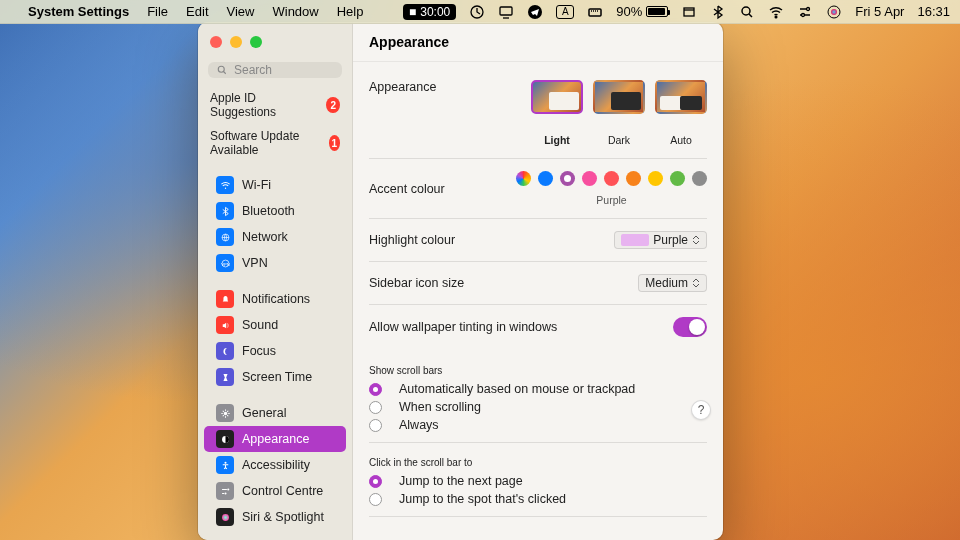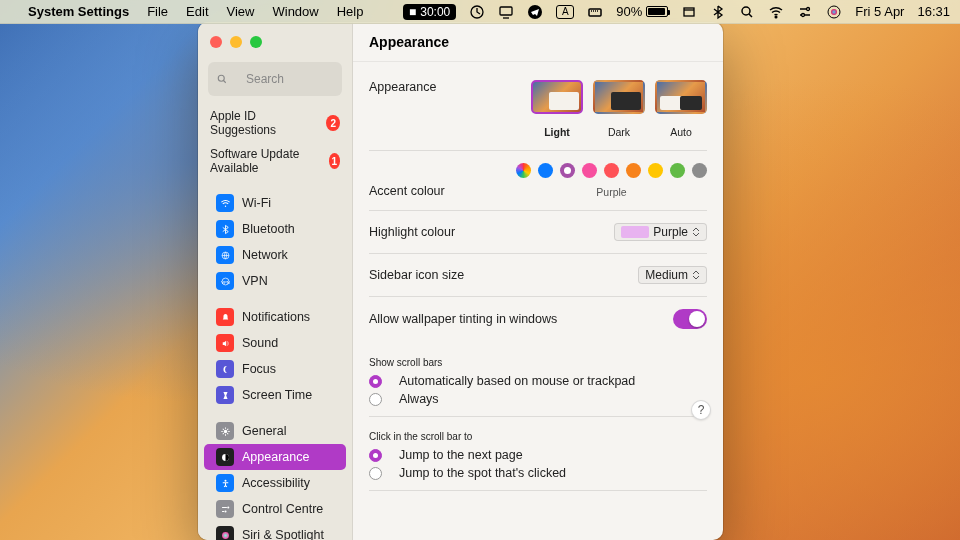--- a/index.html
+++ b/index.html
@@ -25,7 +25,7 @@
 .tl-btn { width: 12px; height: 12px; border-radius: 50%; }
 .tl-close { background: #ff5f57; } .tl-min { background: #febc2e; } .tl-max { background: #28c840; }
 
-.search { margin: 0 10px 8px; background: rgba(0,0,0,.06); border-radius: 6px; height: 34px; display: flex; align-items: center; padding: 0 8px; gap: 18px; color: #888; font-size: 12px; }
+.search { margin: 0 10px 8px; background: rgba(0,0,0,.06); border-radius: 6px; height: 16px; display: flex; align-items: center; padding: 0 8px; gap: 6px; color: #888; font-size: 12px; }
 .search svg { width: 12px; height: 12px; stroke: #888; }
 
 .side-scroll { flex: 1; overflow-y: auto; padding-bottom: 10px; }

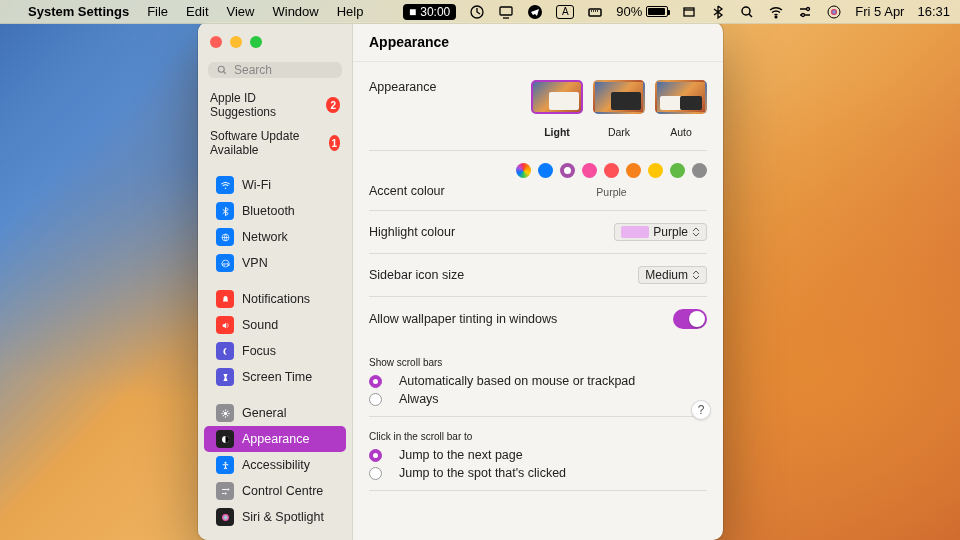--- a/index.html
+++ b/index.html
@@ -49,7 +49,7 @@
 .sep { height: 1px; background: rgba(0,0,0,.1); margin: 6px 0; }
 
 .modes { display: flex; gap: 10px; margin-left: auto; }
-.mode { display: flex; flex-direction: column; align-items: center; gap: 12px; font-size: 10.5px; cursor: pointer; }
+.mode { display: flex; flex-direction: column; align-items: center; gap: 20px; font-size: 10.5px; cursor: pointer; }
 .mode .thumb { width: 52px; height: 34px; border-radius: 5px; border: 2px solid transparent; position: relative; overflow: hidden; background: linear-gradient(135deg,#4a6ea8,#e69b4a,#b0502e); }
 .mode.selected .thumb { border-color: #b03ac6; }
 .mode.selected .lbl { font-weight: 600; }

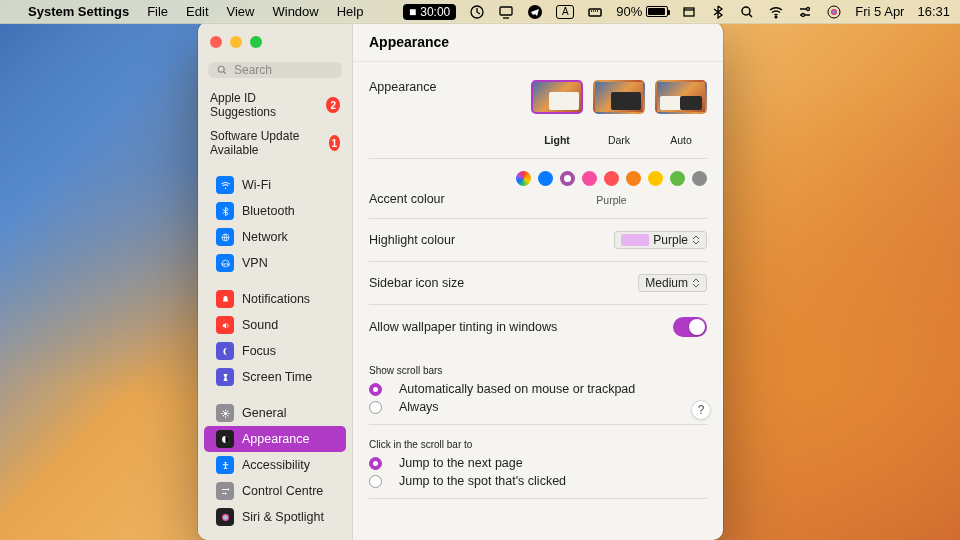--- a/index.html
+++ b/index.html
@@ -360,7 +360,7 @@
       </div>
       <div class="sep"></div>
 
-      <div class="row" style="align-items:flex-end">
+      <div class="row" style="align-items:center">
         <span class="label">Accent colour</span>
         <div class="swatches">
           <div class="sw-row" id="swatches">

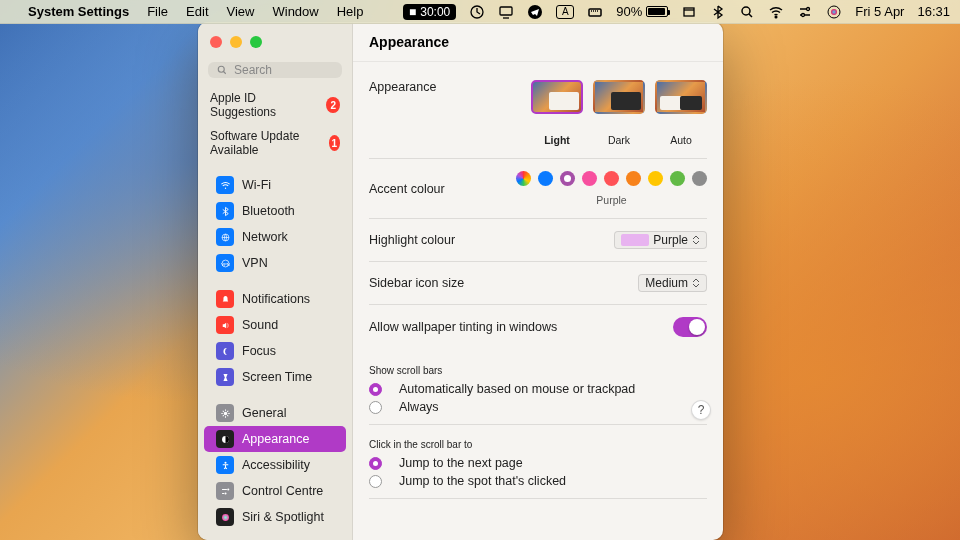--- a/index.html
+++ b/index.html
@@ -428,6 +428,10 @@
             </div>
             <div class="radio">
               <span class="dot"></span>
+              <span>When scrolling</span>
+            </div>
+            <div class="radio">
+              <span class="dot"></span>
               <span>Always</span>
             </div>
           </div>

